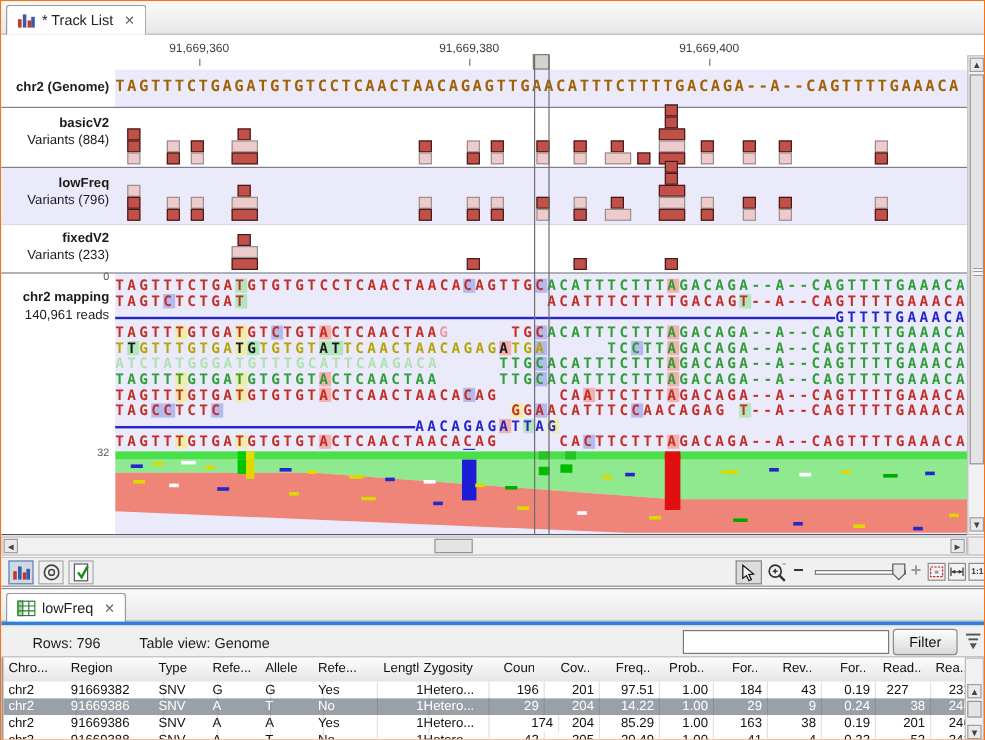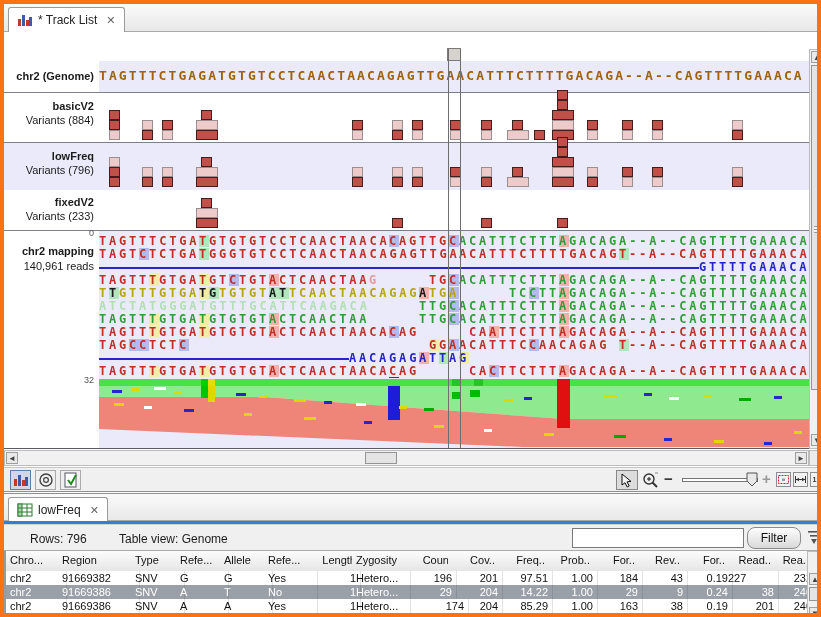--- a/index.html
+++ b/index.html
@@ -3,7 +3,7 @@
 <meta charset="utf-8">
 <style>
   html,body{margin:0;padding:0;background:#e4e4e4;}
-  #root{position:relative;width:821px;height:617px;background:#fff;border:4px solid #f97316;
+  #root{position:relative;width:821px;height:617px;background:#fff;border:1px solid #f97316;
         font-family:"Liberation Sans",sans-serif;overflow:hidden;box-sizing:border-box;}
   .abs{position:absolute;box-sizing:border-box;}
   .tabbar{background:linear-gradient(#fafafa,#e8e8e8);border-bottom:1px solid #a8a8a8;}

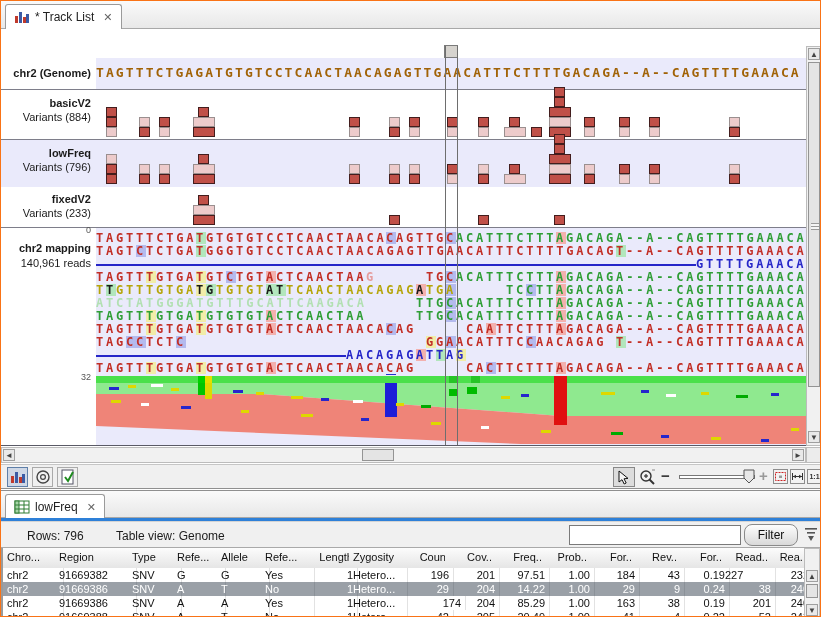--- a/index.html
+++ b/index.html
@@ -71,6 +71,14 @@
 
   <div class="abs lav" style="left:95px;top:227px;width:710px;height:218px;"></div>
 
+  <div class="abs" id="ruler" style="left:0;top:28px;width:805px;height:29px;">
+      <div class="rlabel" style="position: absolute; left: 120px; top: 6px; width: 90px; height: 12px;">91,669,360</div>
+      <div class="rtick" style="position: absolute; left: 165px; top: 20px; width: 1px; height: 6px;"></div>
+      <div class="rlabel" style="position: absolute; left: 345px; top: 6px; width: 90px; height: 12px;">91,669,380</div>
+      <div class="rtick" style="position: absolute; left: 390px; top: 20px; width: 1px; height: 6px;"></div>
+      <div class="rlabel" style="position: absolute; left: 545px; top: 6px; width: 90px; height: 12px;">91,669,400</div>
+      <div class="rtick" style="position: absolute; left: 590px; top: 20px; width: 1px; height: 6px;"></div>
+    </div>
 
   <div class="abs sepline" style="left:0;top:88px;width:805px;"></div>
   <div class="abs sepline" style="left:0;top:138px;width:805px;"></div>

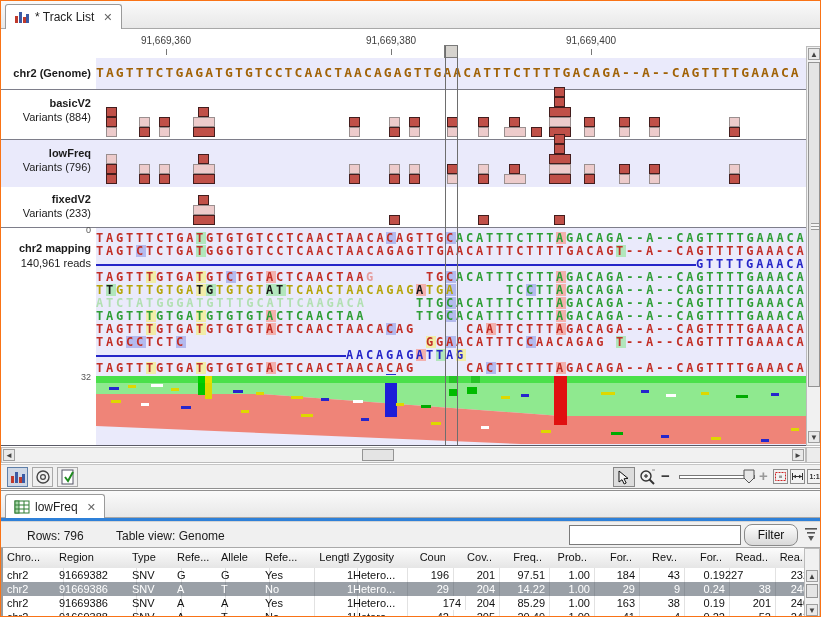--- a/index.html
+++ b/index.html
@@ -199,7 +199,6 @@
         <span class="seq" style="left: 40px; color: rgb(194, 47, 38); background: rgb(180, 186, 238);">C</span>
         <span class="seq" style="left: 50px; color: rgb(194, 47, 38);">TCTGA</span>
         <span class="seq" style="left: 100px; color: rgb(194, 47, 38); background: rgb(178, 230, 188);">T</span>
-        <span class="seq" style="left: 110px; color: rgb(194, 47, 38);">GGGTGTCCTCAACTAACAGAGTTGA</span>
         <span class="seq" style="left: 360px; color: rgb(194, 47, 38);">ACATTTCTTTTGACAG</span>
         <span class="seq" style="left: 520px; color: rgb(194, 47, 38); background: rgb(178, 230, 188);">T</span>
         <span class="seq" style="left: 530px; color: rgb(194, 47, 38);">--A--CAGTTTTGAAACA</span>

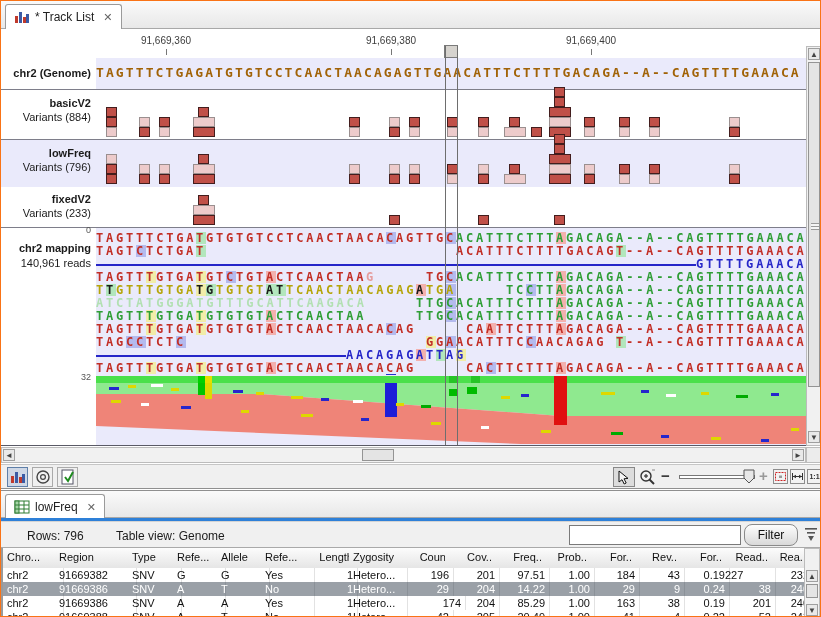--- a/index.html
+++ b/index.html
@@ -44,7 +44,7 @@
   .trow.sel .tcell{color:#fff;border-right-color:#8b9198;}
   input.filter{position:absolute;border:1px solid #7a7a7a;background:#fff;font-size:12px;padding:0 4px;}
   .btn{position:absolute;background:linear-gradient(#fdfdfd,#d9d9d9);border:1px solid #8a8a8a;
-       border-radius:8px;font-size:12px;color:#111;text-align:center;cursor:pointer;}
+       border-radius:3px;font-size:12px;color:#111;text-align:center;cursor:pointer;}
 </style>
 </head>
 <body>

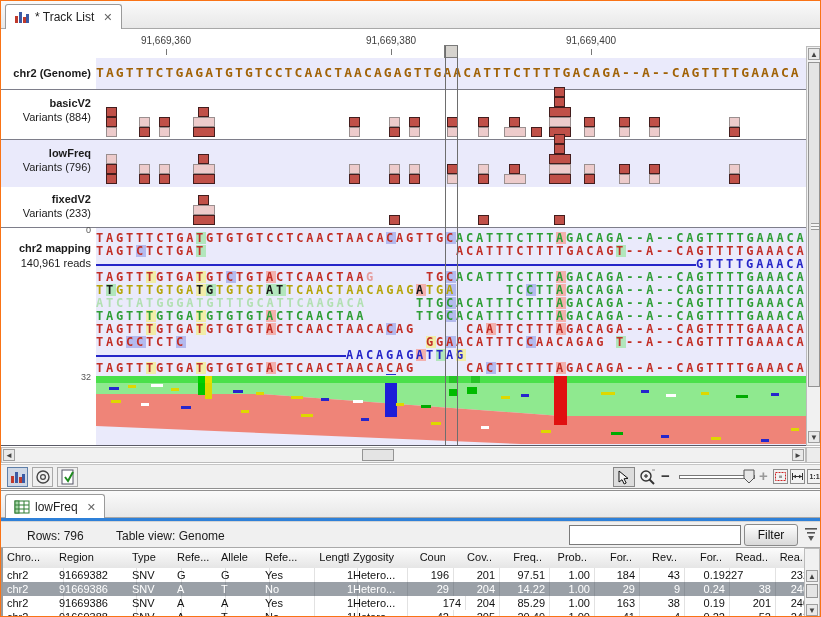--- a/index.html
+++ b/index.html
@@ -519,7 +519,7 @@
         <div class="tcell" style="left: 583px; width: 45px; text-align: right;">184</div>
         <div class="tcell" style="left: 628px; width: 45px; text-align: right;">43</div>
         <div class="tcell" style="left: 673px; width: 45px; text-align: right;">0.19</div>
-        <div class="tcell" style="left: 718px; width: 46px; text-align: left;">227</div>
+        <div class="tcell" style="left: 718px; width: 46px; text-align: center;">227</div>
         <div class="tcell" style="left: 764px; width: 38px; text-align: right;">232</div>
       </div>
       <div class="trow sel" style="position: absolute; left: 0px; top: 34px; width: 801px; height: 14px;">

